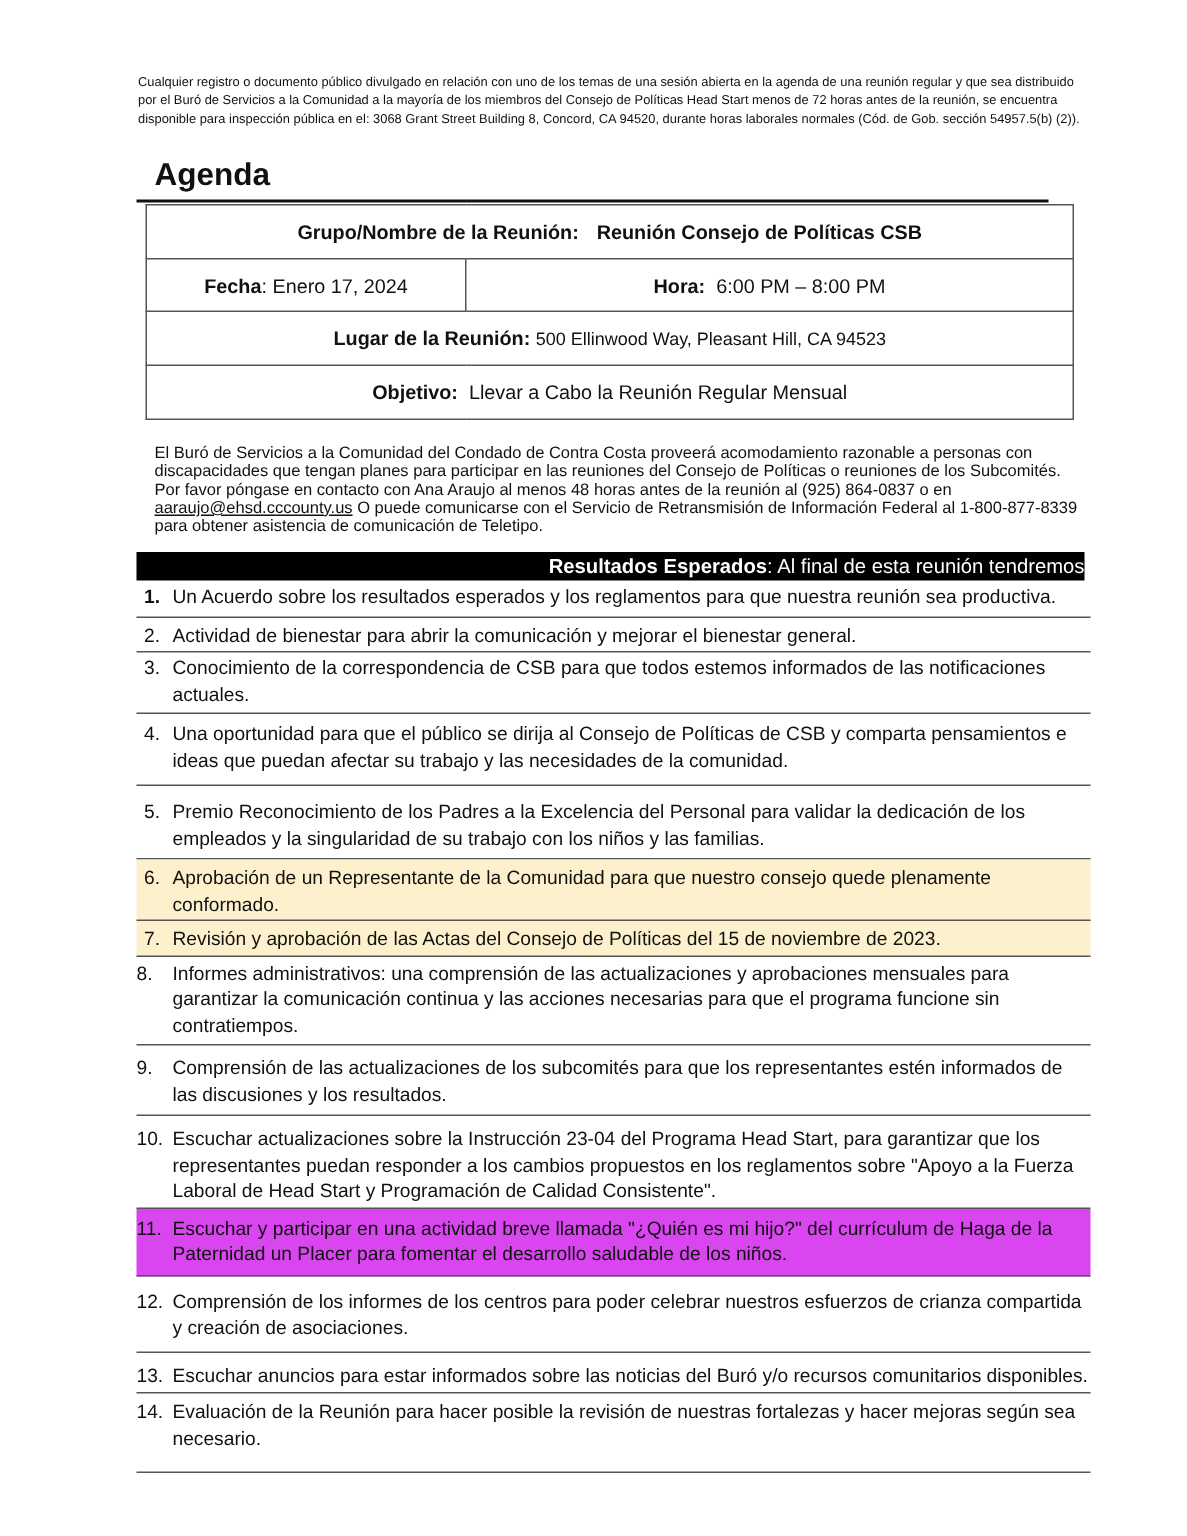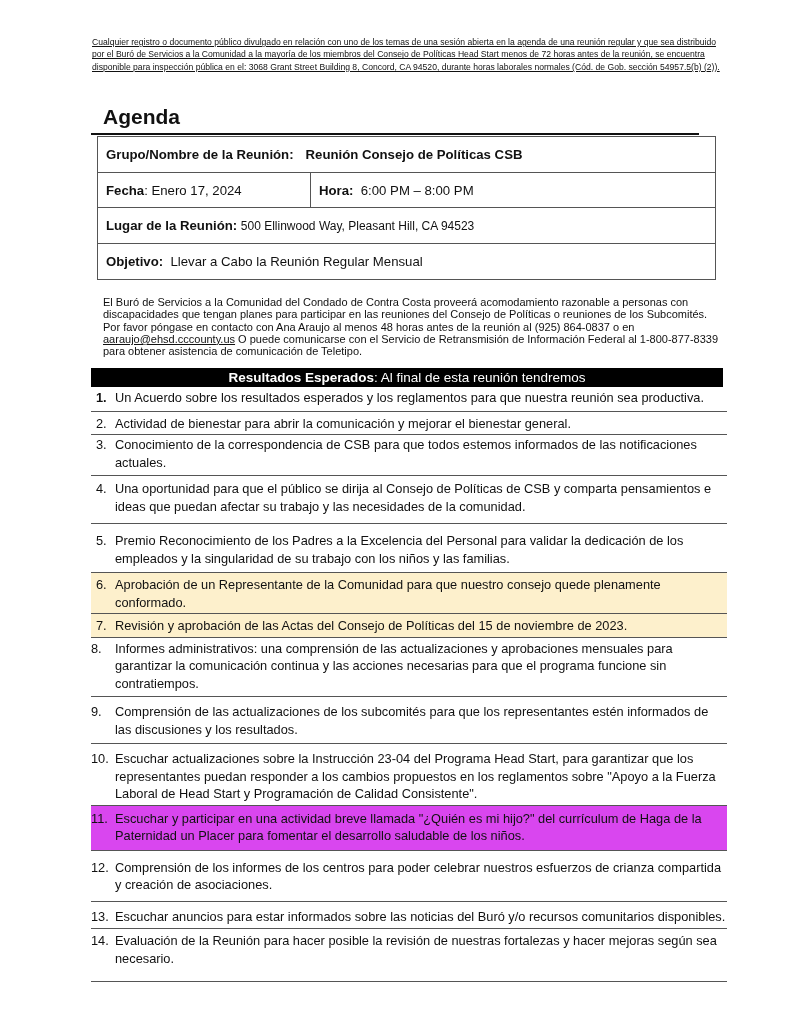--- a/index.html
+++ b/index.html
@@ -5,8 +5,8 @@
   html, body { margin:0; padding:0; background:#ffffff; }
   body { width:791px; height:1024px; position:relative; overflow:hidden;
          font-family:"Liberation Sans", sans-serif; color:#111; }
-  .disclaimer { position:absolute; left:92px; top:36px; width:630px;
-                font-size:8.6px; line-height:12.4px; color:#111;text-decoration:underline; }
+  .disclaimer { position:absolute; left:92px; top:48px; width:630px;
+                font-size:8.6px; line-height:12.4px; color:#111; }
   .agenda-title { position:absolute; left:103px; top:105px; font-size:21px; font-weight:bold;
                   font-family:"Liberation Sans", sans-serif; }
   .title-rule { position:absolute; left:91px; top:133px; width:608px; height:2px; background:#111; }

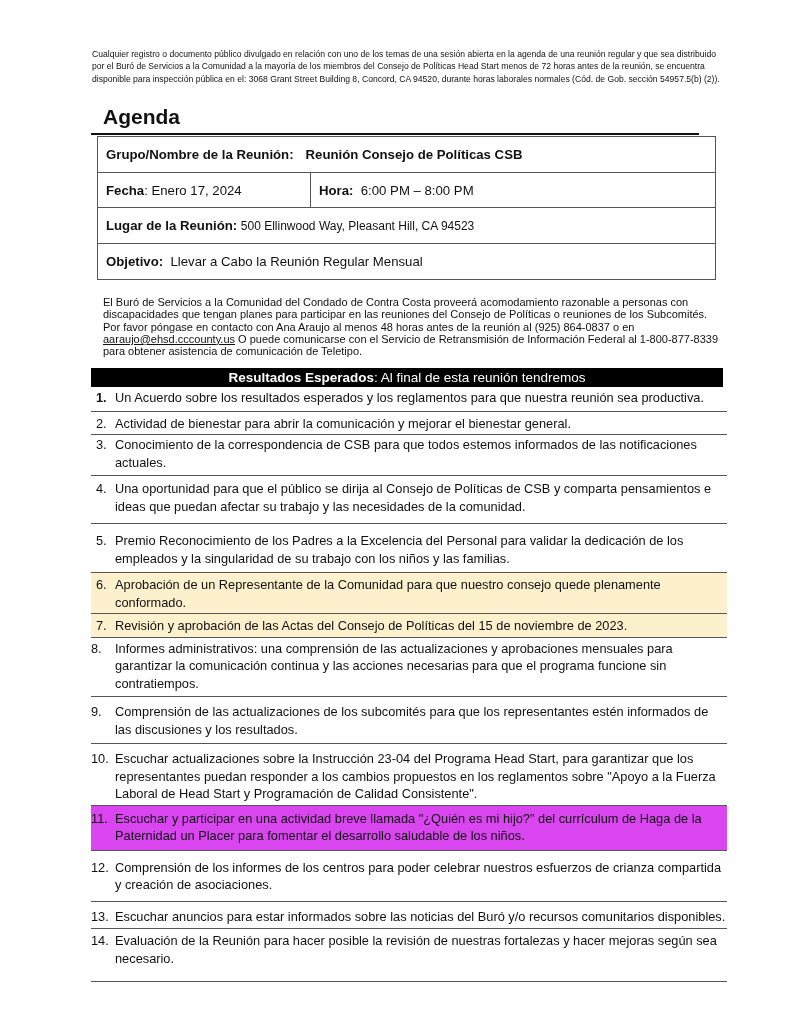--- a/index.html
+++ b/index.html
@@ -11,7 +11,7 @@
                   font-family:"Liberation Sans", sans-serif; }
   .title-rule { position:absolute; left:91px; top:133px; width:608px; height:2px; background:#111; }
   .info-table { position:absolute; left:97px; top:136px; width:619px; border-collapse:collapse; }
-  .info-table td { border:1px solid #555; font-size:13.2px; padding:0 8px; vertical-align:middle; }
+  .info-table td { border:1px solid #555; font-size:13.2px; padding:0 8px; vertical-align:middle;text-align:center; }
   .info-table tr.r1 td { height:35px; }
   .info-table tr.r2 td { height:34px; }
   .info-table tr.r3 td { height:35px; }

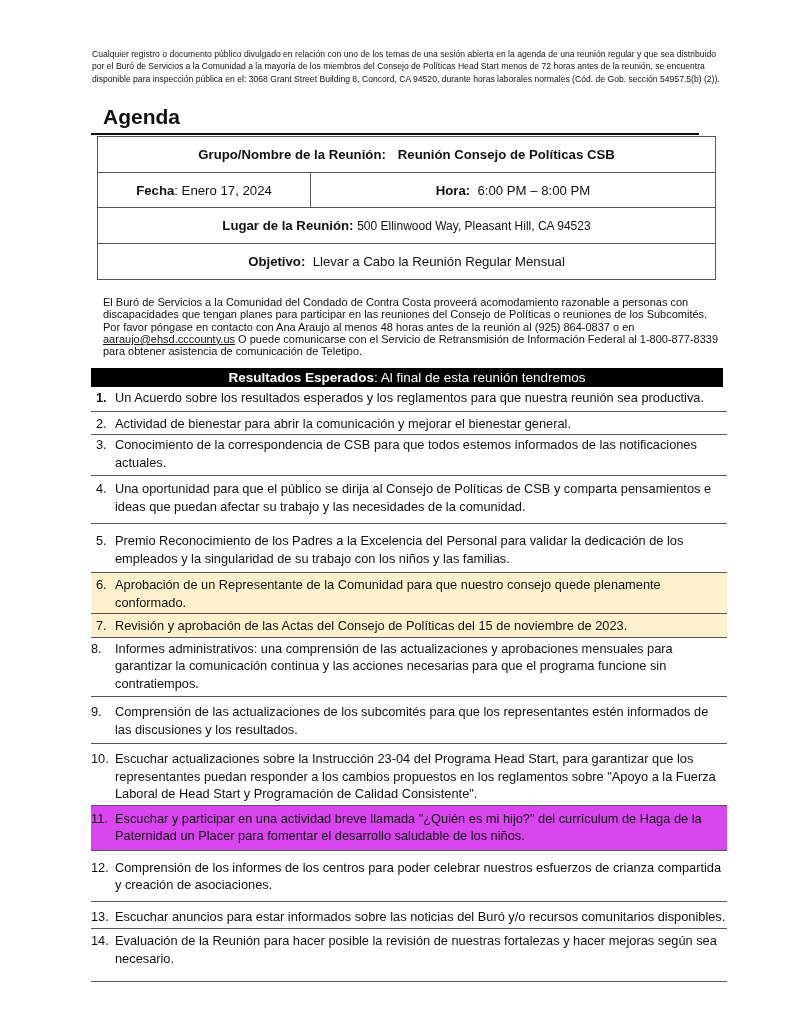--- a/index.html
+++ b/index.html
@@ -21,7 +21,7 @@
   .access { position:absolute; left:103px; top:296px; width:625px; font-size:11px; line-height:12.3px; }
   .access a { color:#111; text-decoration:underline; }
   .results-bar { position:absolute; left:91px; top:368px; width:632px; height:19px; background:#000;
-                 color:#fff; text-align:center; font-size:13.5px; line-height:19px; }
+                 color:#fff; text-align:right; font-size:13.5px; line-height:19px; }
   .results-bar b { font-weight:bold; }
   .items { position:absolute; left:91px; top:387px; width:636px; }
   .item { position:relative; font-size:12.8px; line-height:17.5px; border-bottom:1.5px solid #555;

